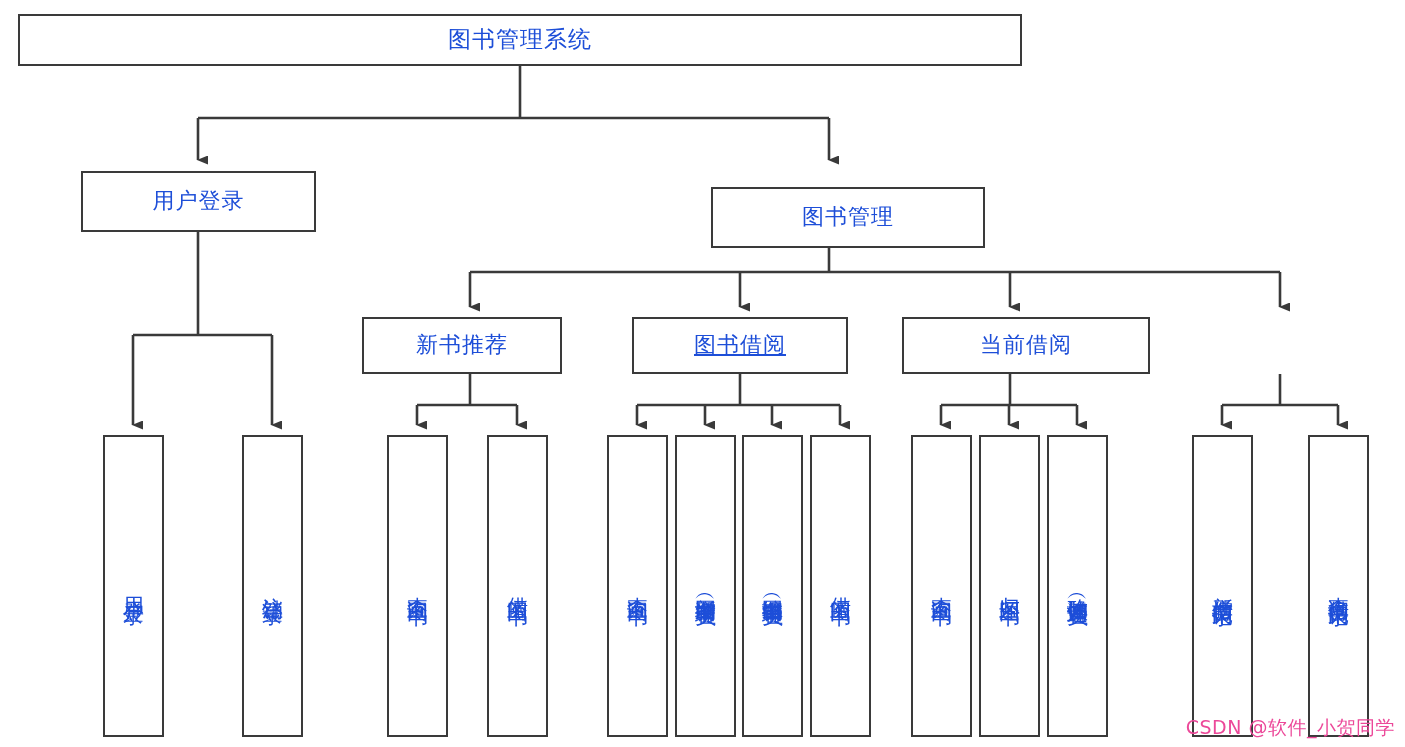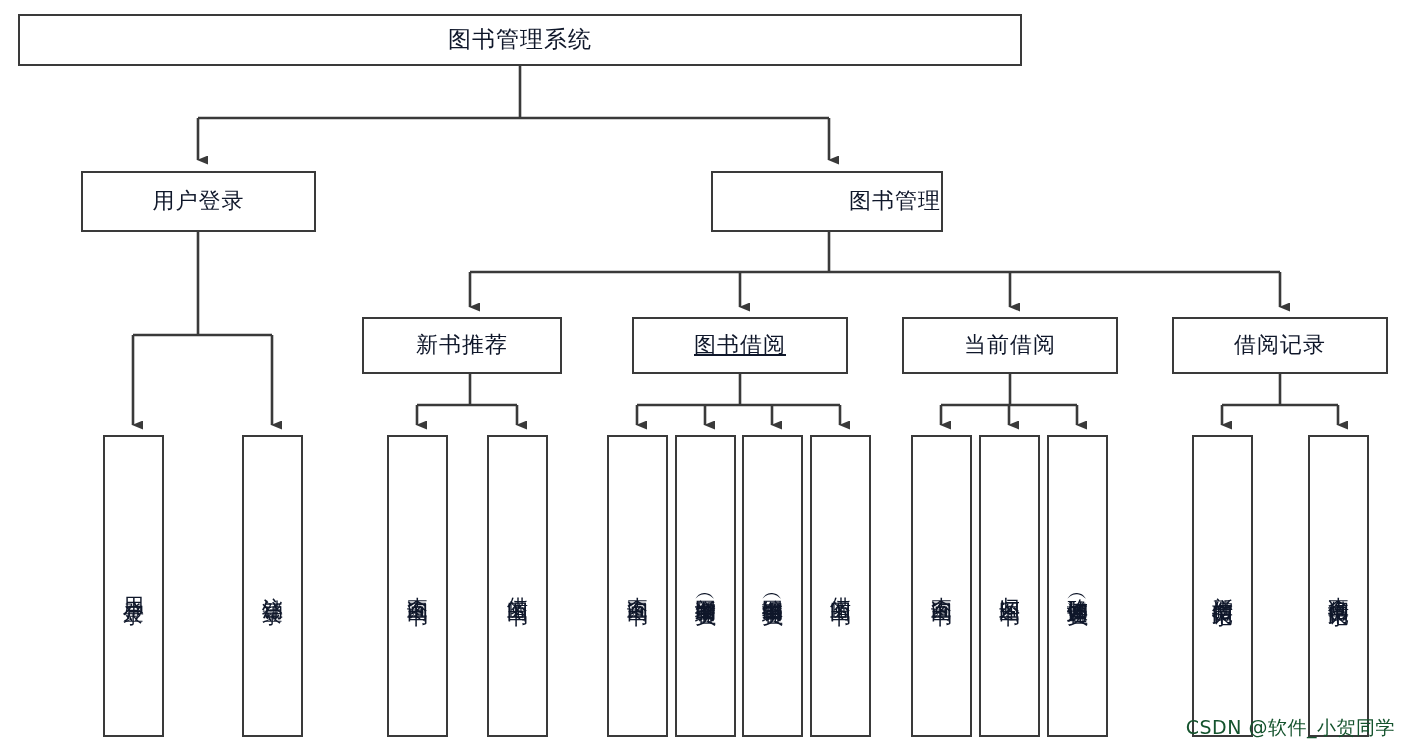--- a/index.html
+++ b/index.html
@@ -28,7 +28,7 @@
     display:flex;
     align-items:center;
     justify-content:center;
-    color:#0f172a;
+    color:#1d4ed8;
   }
   .node.horizontal{
     font-size:22px;

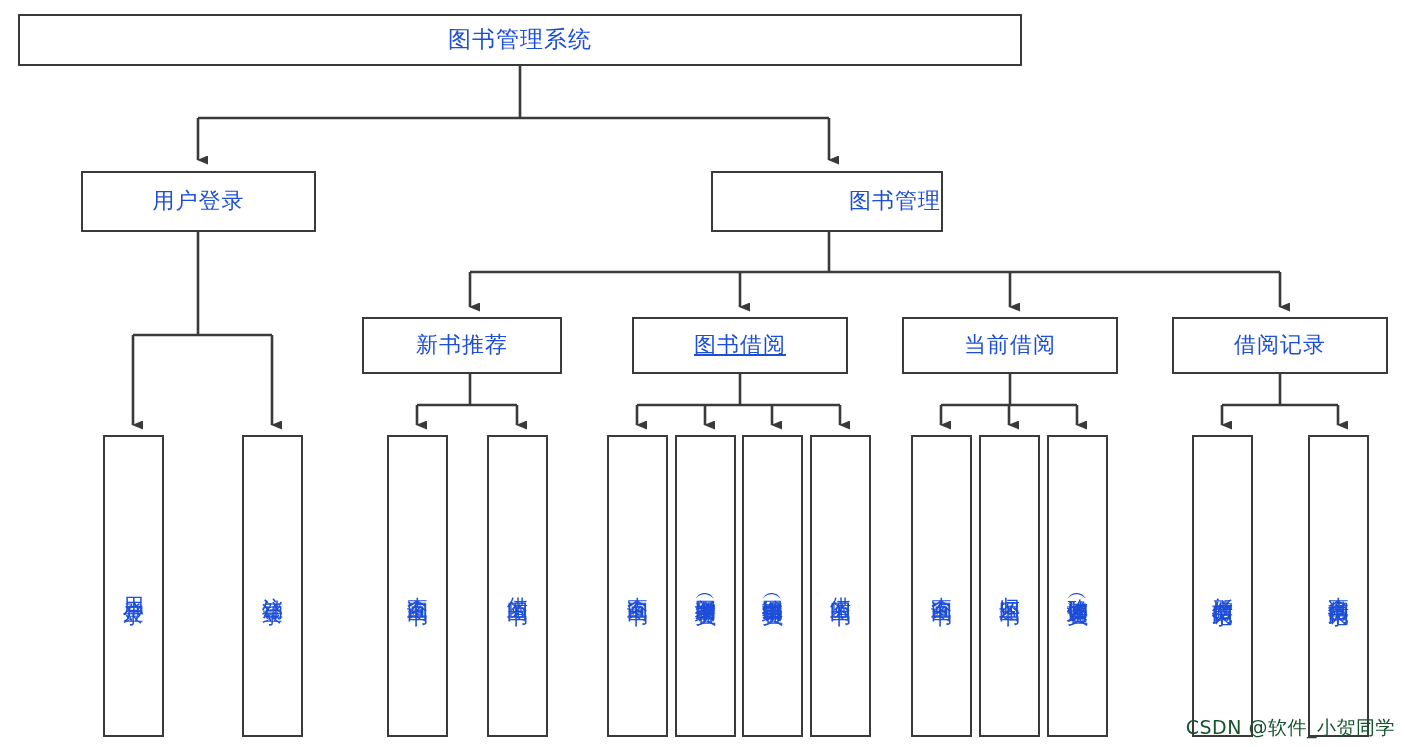--- a/index.html
+++ b/index.html
@@ -126,7 +126,7 @@
   <div class="node horizontal" style="left:81px;top:171px;width:235px;height:61px;">
     <span>用户登录</span>
   </div>
-  <div class="node horizontal" style="left:711px;top:171px;width:232px;height:61px;justify-content:flex-end;">
+  <div class="node horizontal" style="left:711px;top:187px;width:274px;height:61px;">
     <span>图书管理</span>
   </div>
 

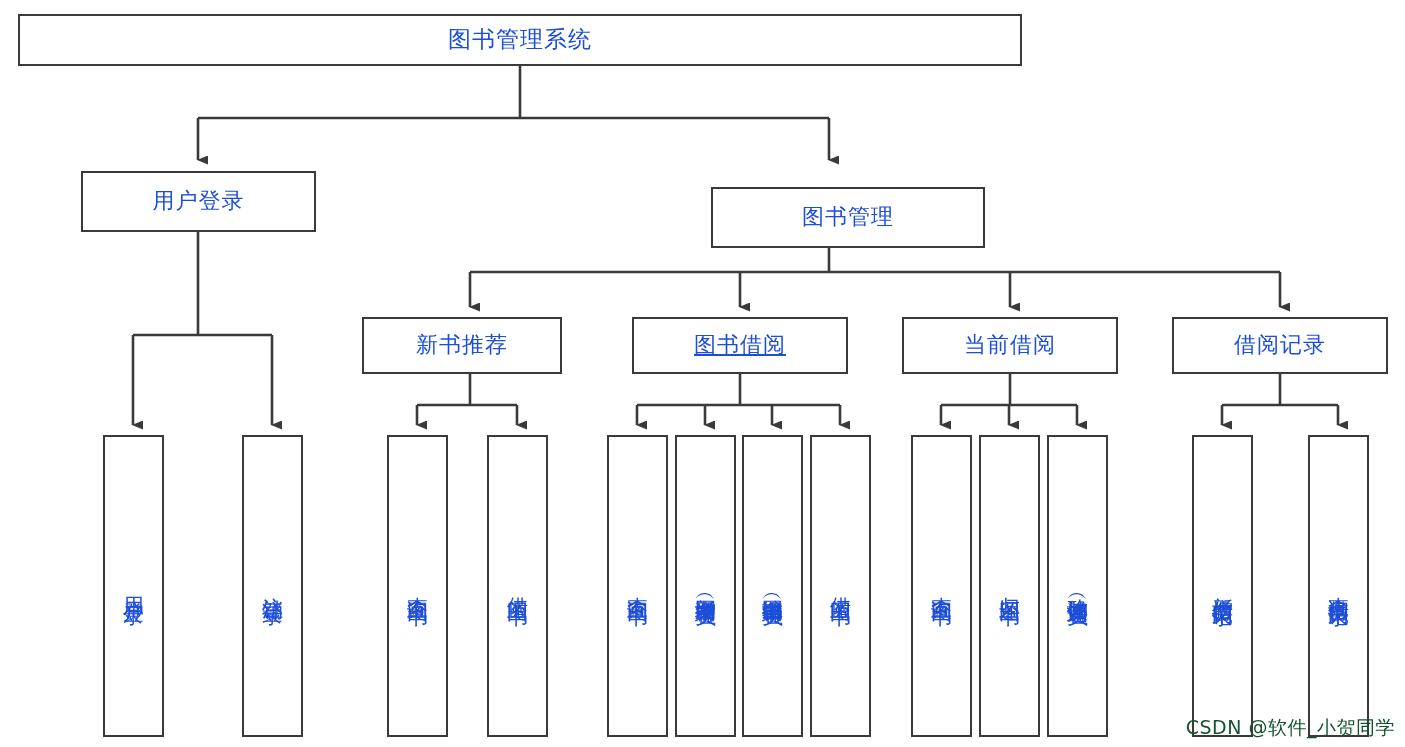--- a/index.html
+++ b/index.html
@@ -136,7 +136,7 @@
   <div class="node horizontal" style="left:632px;top:317px;width:216px;height:57px;text-decoration:underline;">
     <span>图书借阅</span>
   </div>
-  <div class="node horizontal" style="left:902px;top:317px;width:216px;height:57px;">
+  <div class="node horizontal" style="left:902px;top:317px;width:248px;height:57px;">
     <span>当前借阅</span>
   </div>
   <div class="node horizontal" style="left:1172px;top:317px;width:216px;height:57px;">

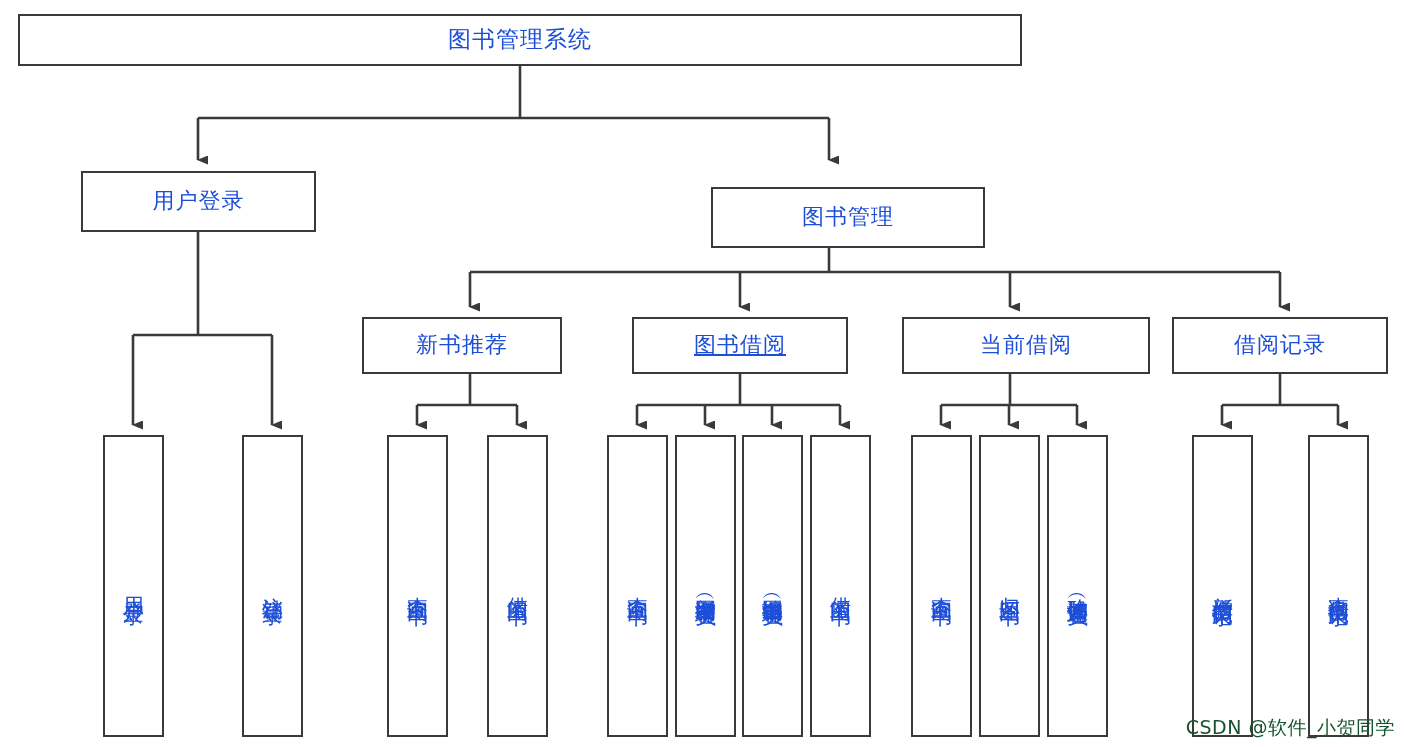--- a/index.html
+++ b/index.html
@@ -139,9 +139,6 @@
   <div class="node horizontal" style="left:902px;top:317px;width:248px;height:57px;">
     <span>当前借阅</span>
   </div>
-  <div class="node horizontal" style="left:1172px;top:317px;width:216px;height:57px;">
-    <span>借阅记录</span>
-  </div>
 
   <div class="node vertical" style="left:103px;top:435px;width:61px;height:302px;">
     <span class="vlabel">用户登录</span>

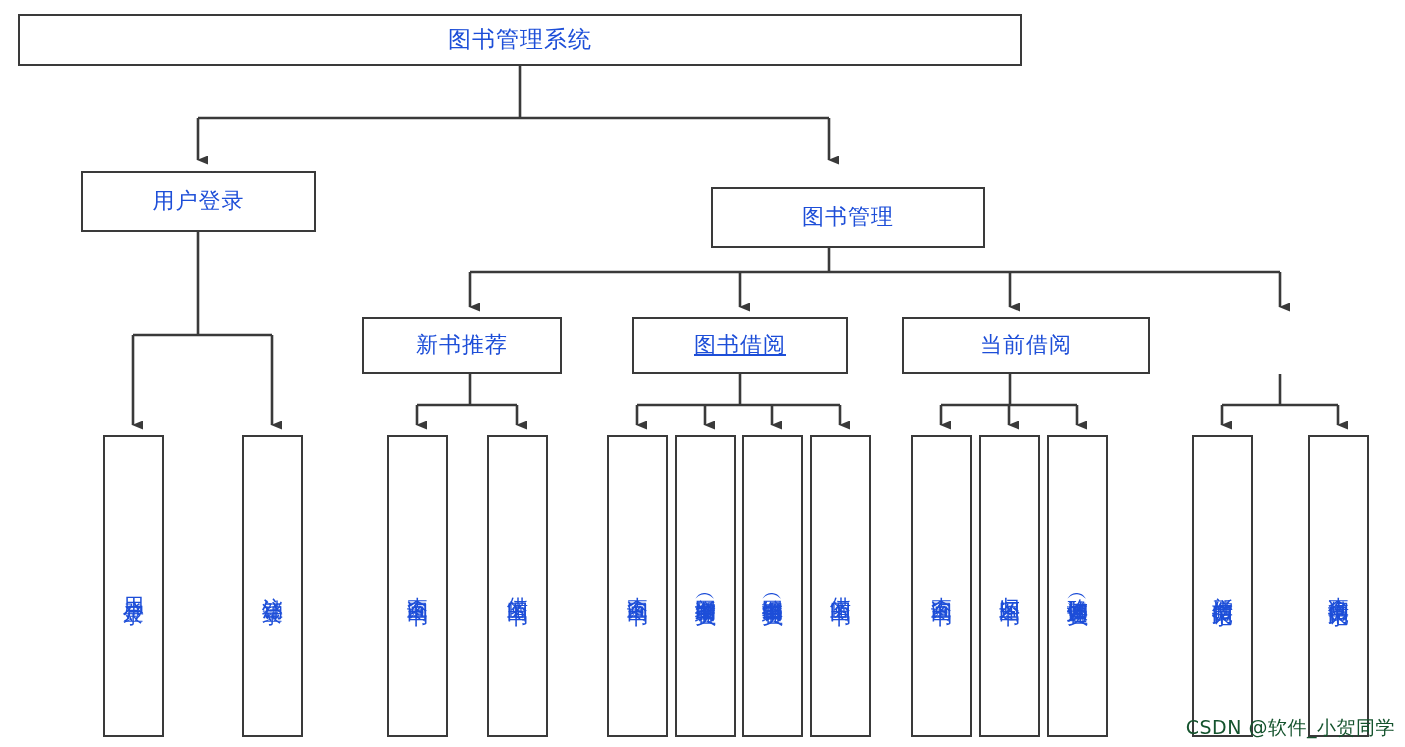--- a/index.html
+++ b/index.html
@@ -58,7 +58,7 @@
     right:10px;
     bottom:6px;
     font-size:19px;
-    color:#14532d;
+    color:#ec4899;
     letter-spacing:0.5px;
     white-space:nowrap;
     font-family:"DejaVu Sans","Liberation Sans",sans-serif;

